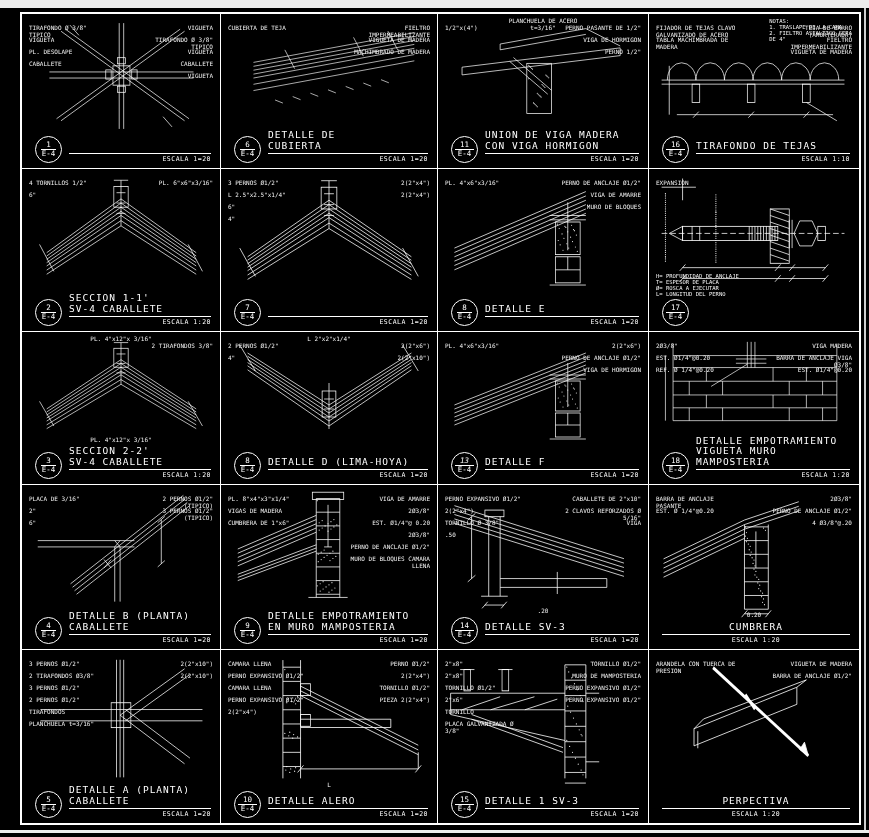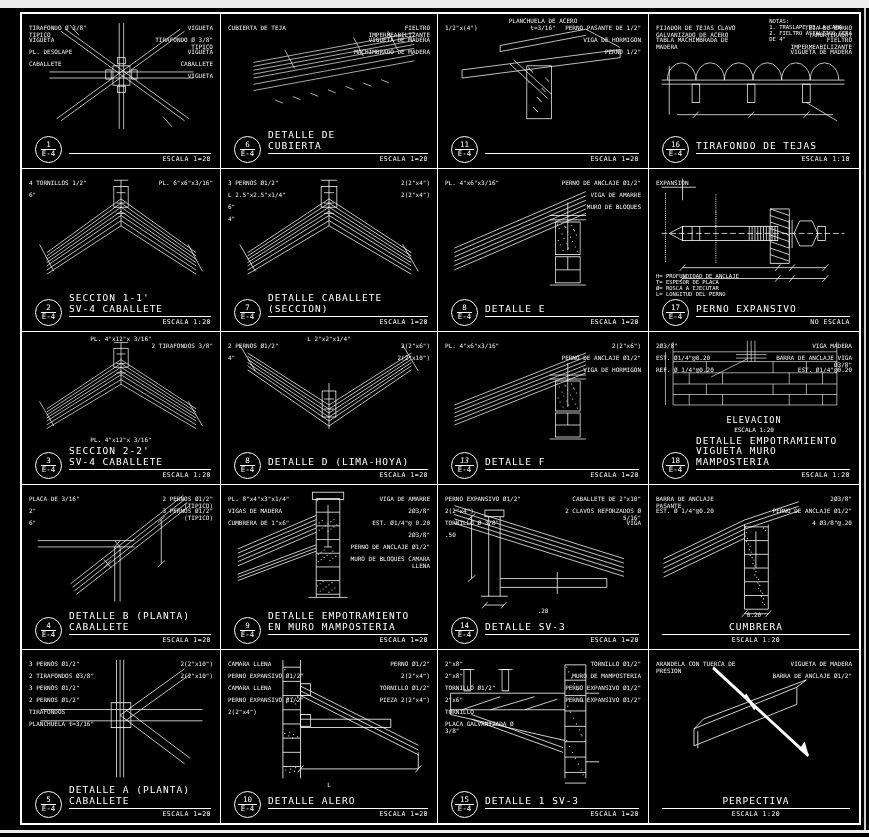--- a/index.html
+++ b/index.html
@@ -187,6 +187,8 @@
           <div style="white-space: pre-line;">E-4</div>
         </div>
         <div class="tt">
+          <div class="title" style="white-space: pre-line;">UNION DE VIGA MADERA
+CON VIGA HORMIGON</div>
           <div class="rule"></div>
           <div class="scale" style="white-space: pre-line;">ESCALA 1=20</div>
         </div>

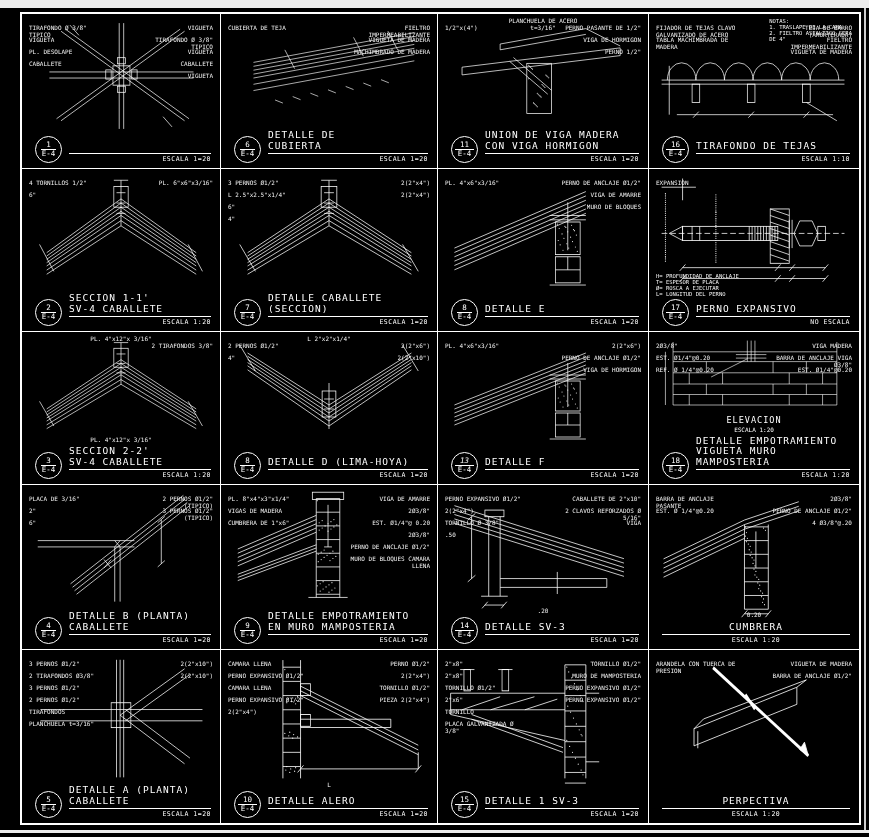--- a/index.html
+++ b/index.html
@@ -320,7 +320,6 @@
           <div style="white-space: pre-line;">E-4</div>
         </div>
         <div class="tt">
-          <div class="title" style="white-space: pre-line;">DETALLE CABALLETE (SECCION)</div>
           <div class="rule"></div>
           <div class="scale" style="white-space: pre-line;">ESCALA 1=20</div>
         </div>

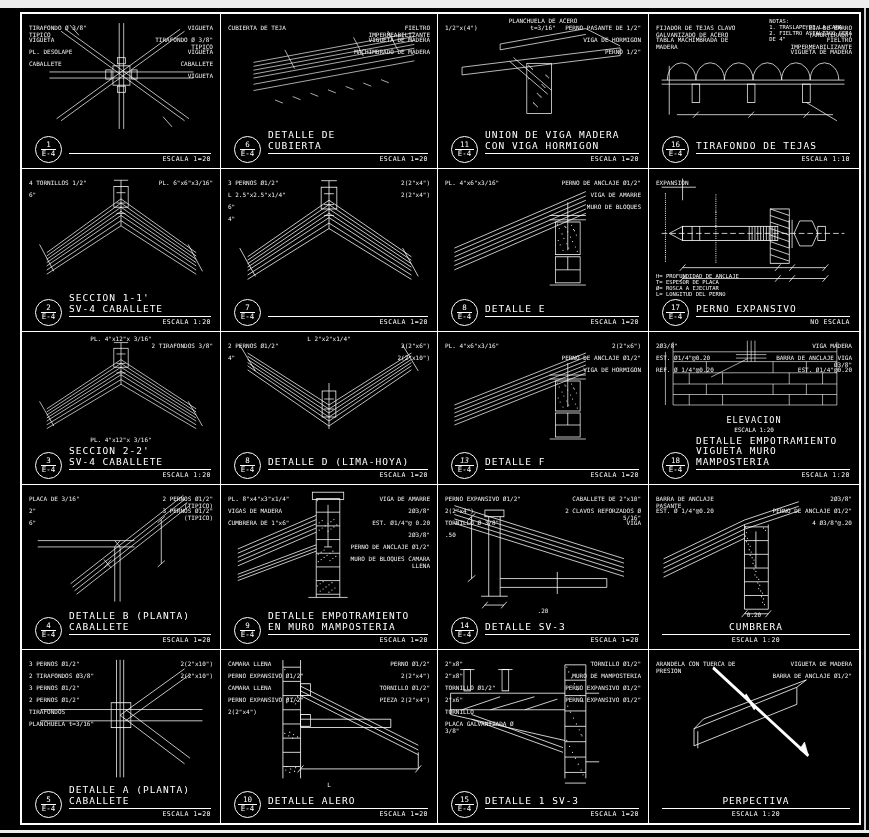--- a/index.html
+++ b/index.html
@@ -511,11 +511,6 @@
           <div class="n" style="white-space: pre-line;">17</div>
           <div style="white-space: pre-line;">E-4</div>
         </div>
-        <div class="tt">
-          <div class="title" style="white-space: pre-line;">PERNO EXPANSIVO</div>
-          <div class="rule"></div>
-          <div class="scale" style="white-space: pre-line;">NO ESCALA</div>
-        </div>
       </div>
     </div>
     <div class="cell">

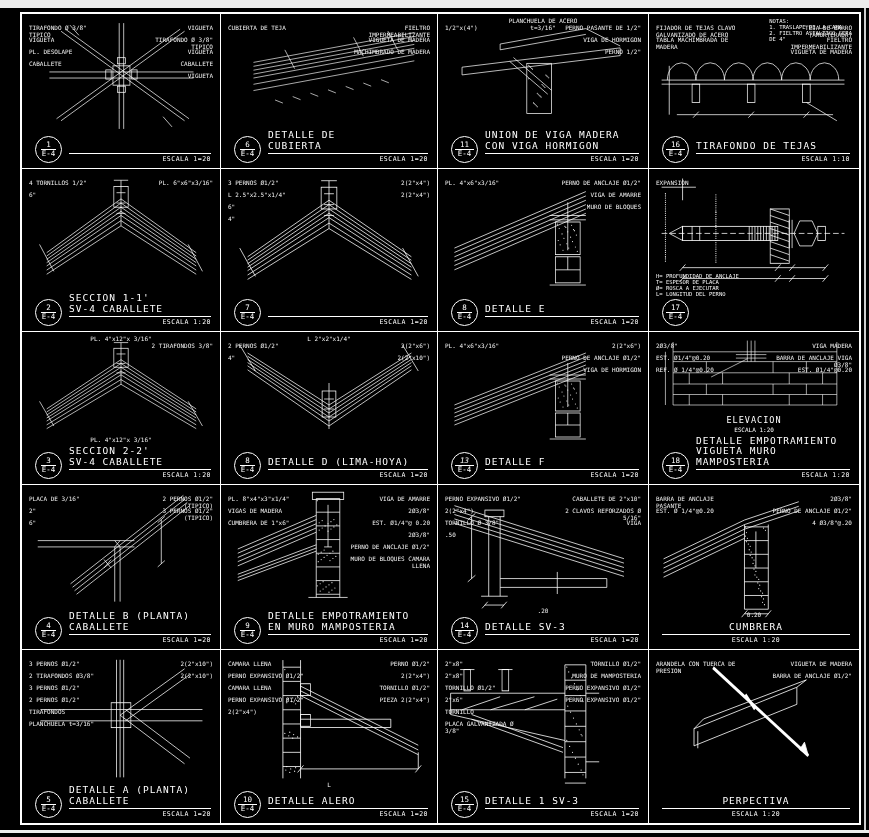--- a/index.html
+++ b/index.html
@@ -699,10 +699,6 @@
         <div class="lbl r" style="top: 32px; white-space: pre-line;">EST. Ø1/4"@0.20</div>
         <div class="lbl l" style="top: 32px; white-space: pre-line;">REF. Ø 1/4"@0.20</div>
       </div>
-      <div class="sub">
-        <div style="white-space: pre-line;">ELEVACION</div>
-        <div class="subscale" style="white-space: pre-line;">ESCALA 1:20</div>
-      </div>
       <div class="tb">
         <div class="tag">
           <div class="n" style="white-space: pre-line;">18</div>

